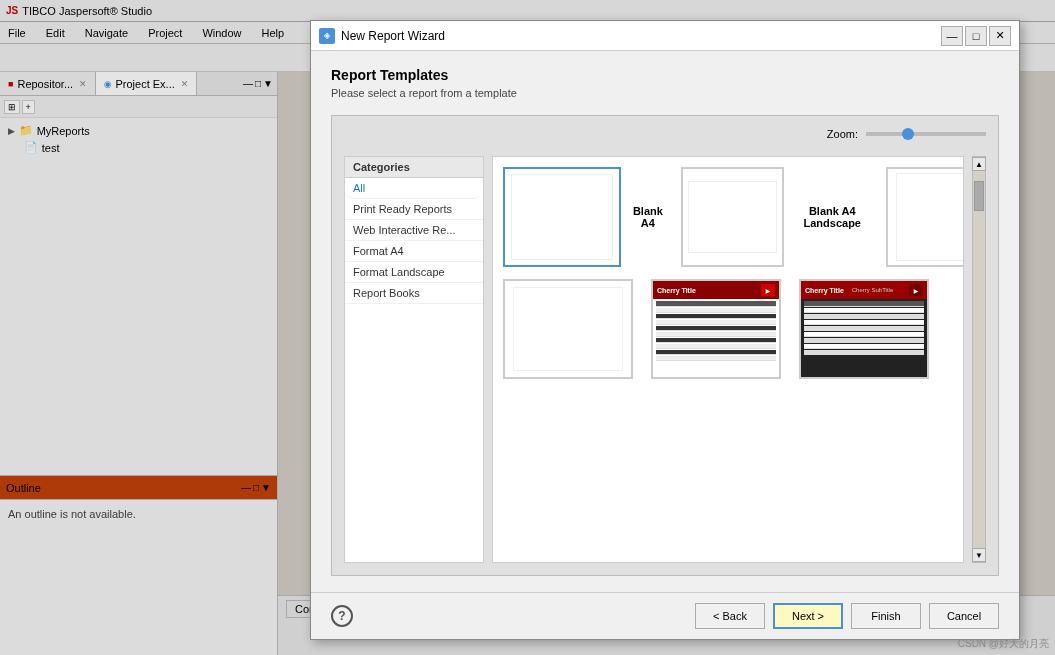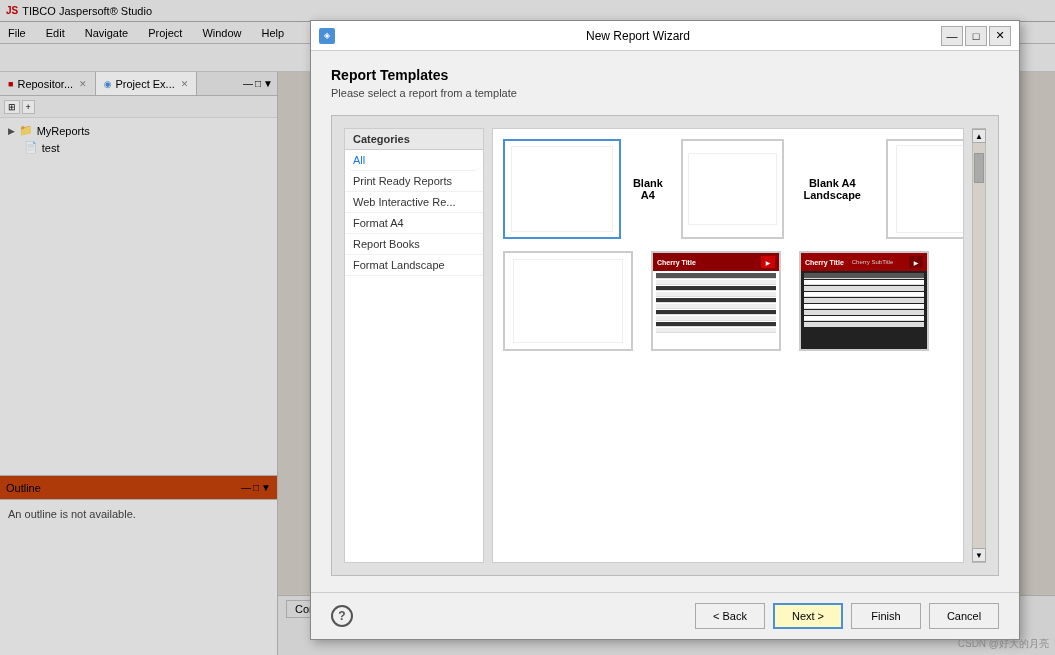--- a/index.html
+++ b/index.html
@@ -189,7 +189,6 @@
       flex: 1;
       font-size: 12px;
       font-weight: normal;
-      text-align: center;
     }
     .dialog-title-btns {
       display: flex;

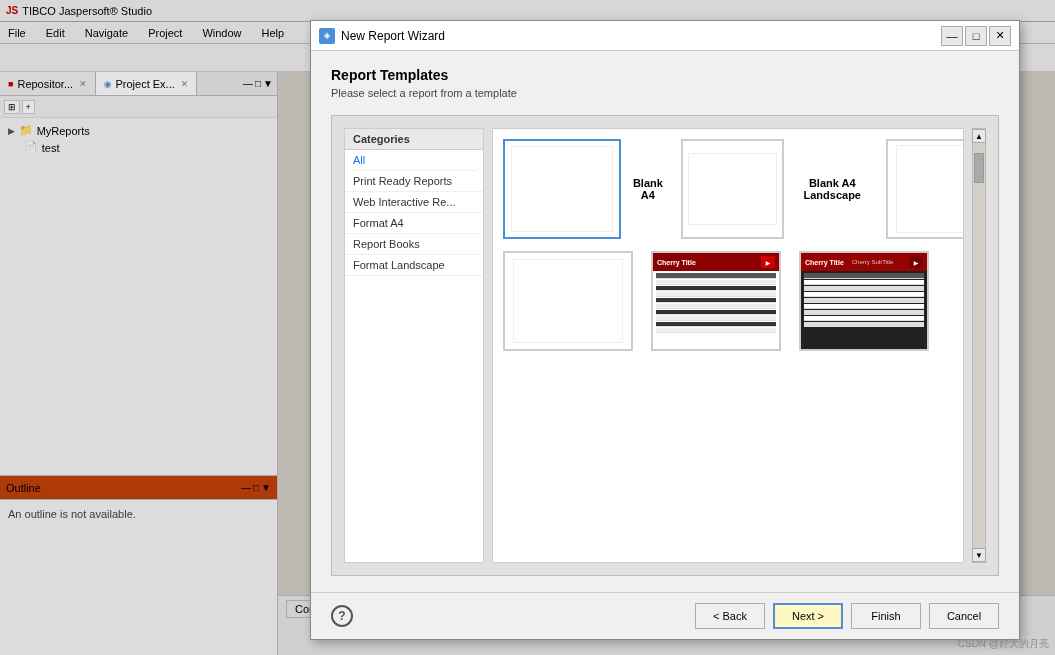--- a/index.html
+++ b/index.html
@@ -592,6 +592,12 @@
 
     <div class="dialog-content-area">
 
+      <div class="zoom-bar">
+        <span class="zoom-label">Zoom:</span>
+        <div class="zoom-slider">
+          <div class="zoom-thumb"></div>
+        </div>
+      </div>
 
       <div class="templates-scroll-area">
 

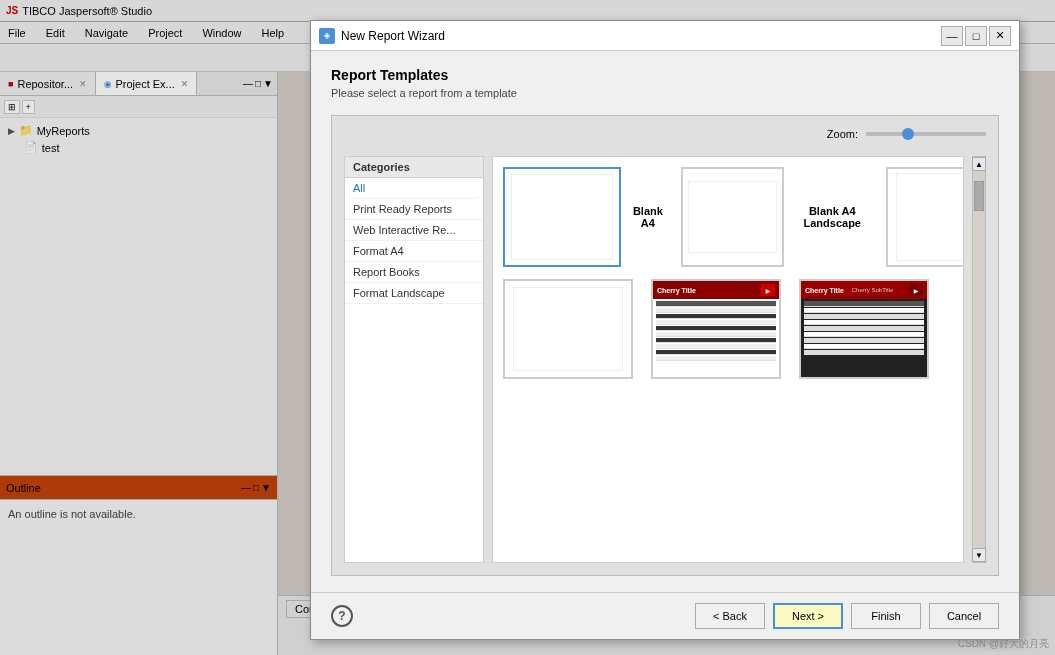--- a/index.html
+++ b/index.html
@@ -607,8 +607,8 @@
           <div class="cat-item">Print Ready Reports</div>
           <div class="cat-item">Web Interactive Re...</div>
           <div class="cat-item">Format A4</div>
+          <div class="cat-item">Format Landscape</div>
           <div class="cat-item">Report Books</div>
-          <div class="cat-item">Format Landscape</div>
         </div>
 
         <div class="templates-grid-wrapper">

